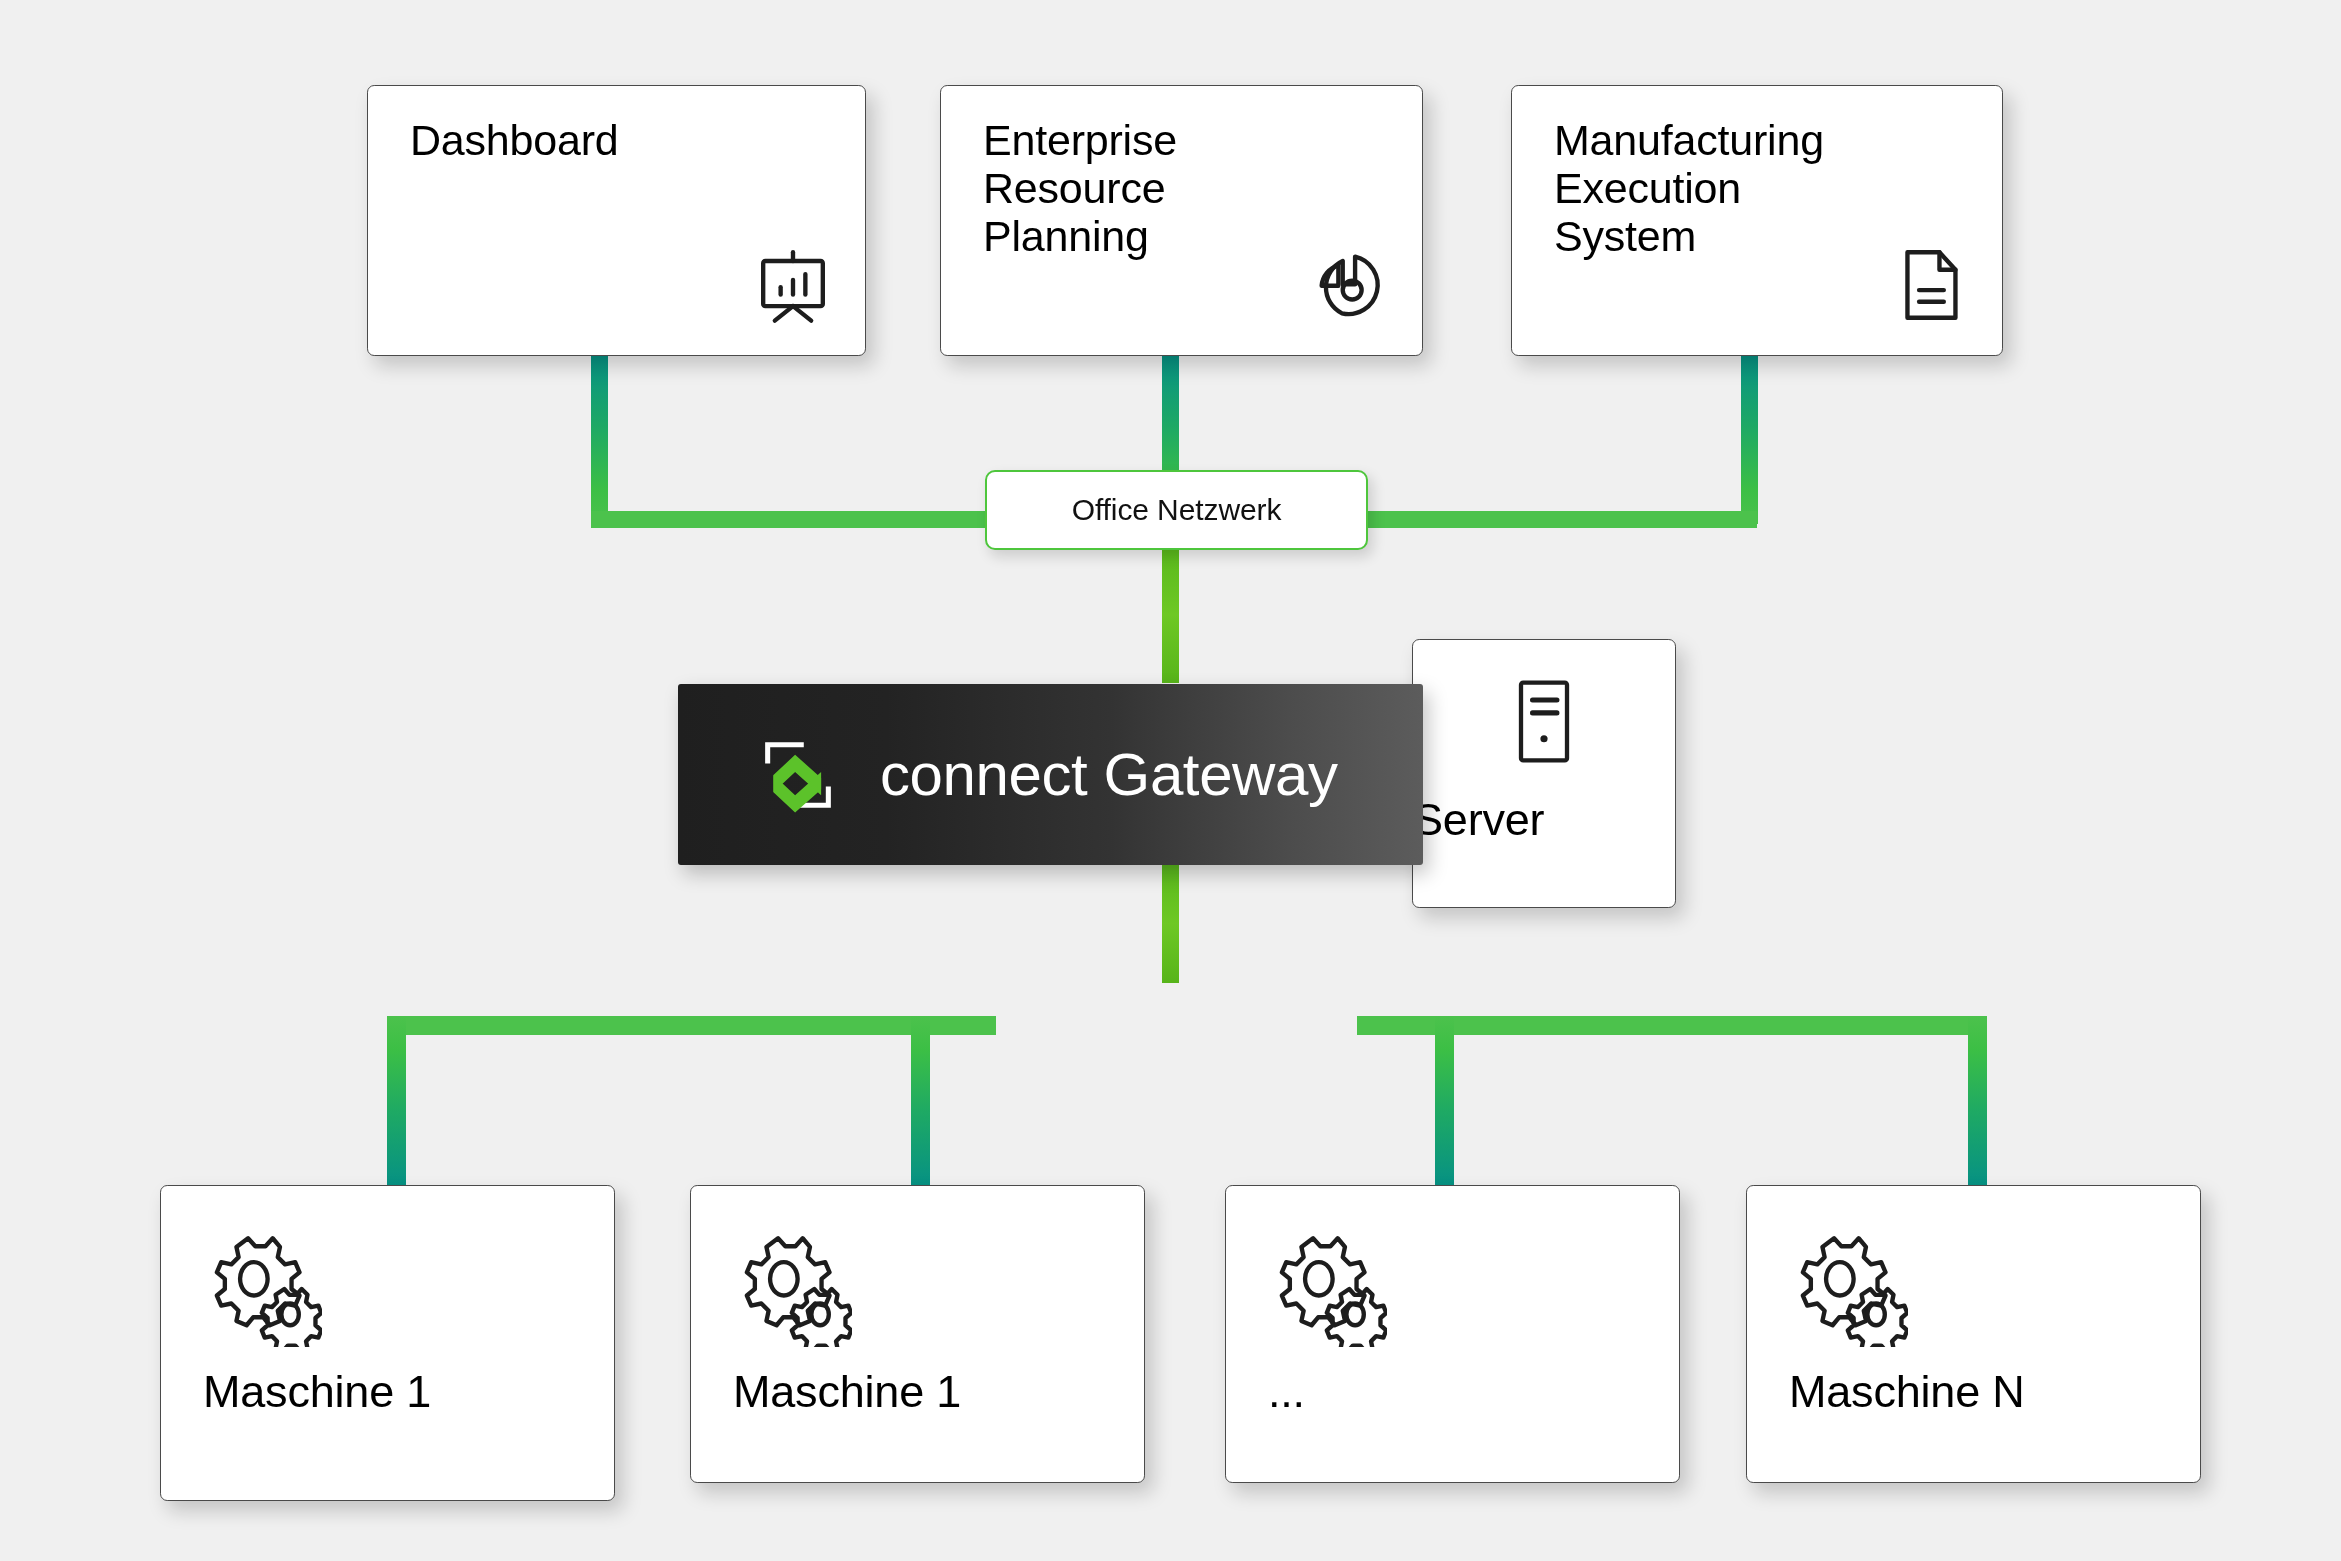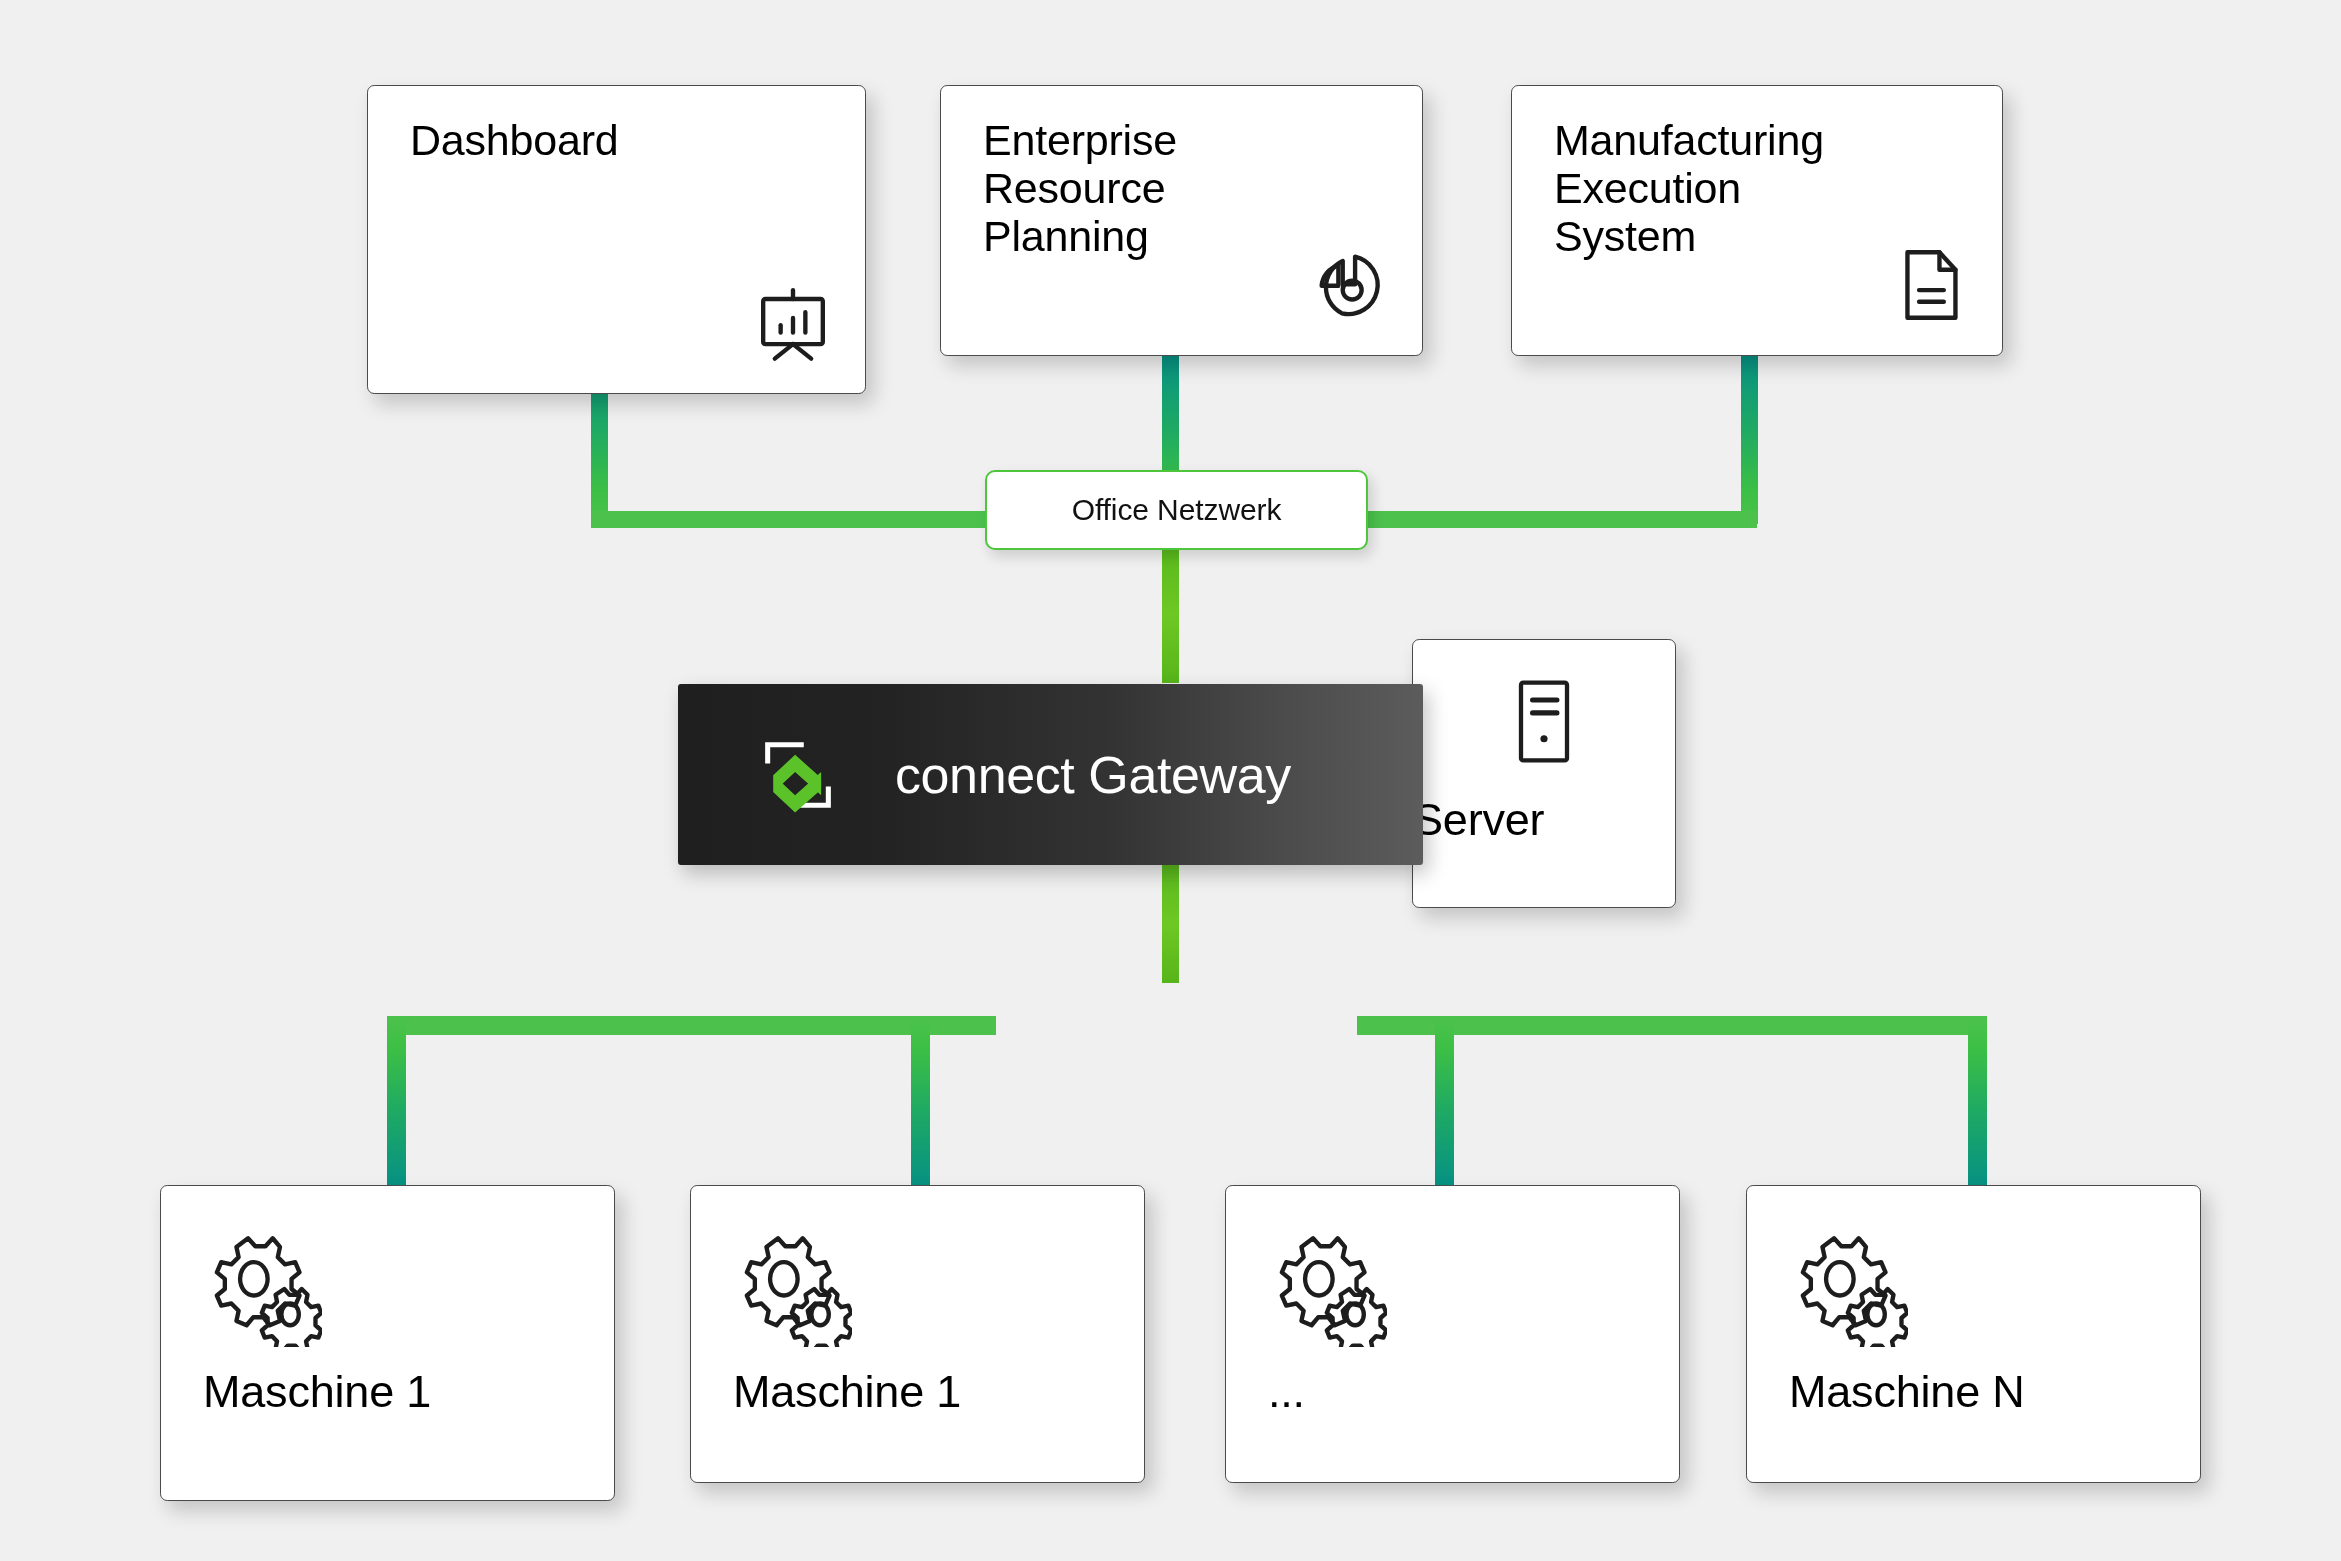--- a/index.html
+++ b/index.html
@@ -188,7 +188,7 @@
   <div class="conn conn-v-up" style="left:1968px; top:1016px; width:19px; height:170px;"></div>
 
 
-  <div class="card card-top" style="left:367px; top:85px; width:499px; height:309px;">
+  <div class="card card-top" style="left:367px; top:85px; width:499px; height:271px;">
     <div class="card-title">Dashboard</div>
     <div class="card-icon">
       <svg viewBox="0 0 110 110" width="80" height="80" aria-hidden="true">

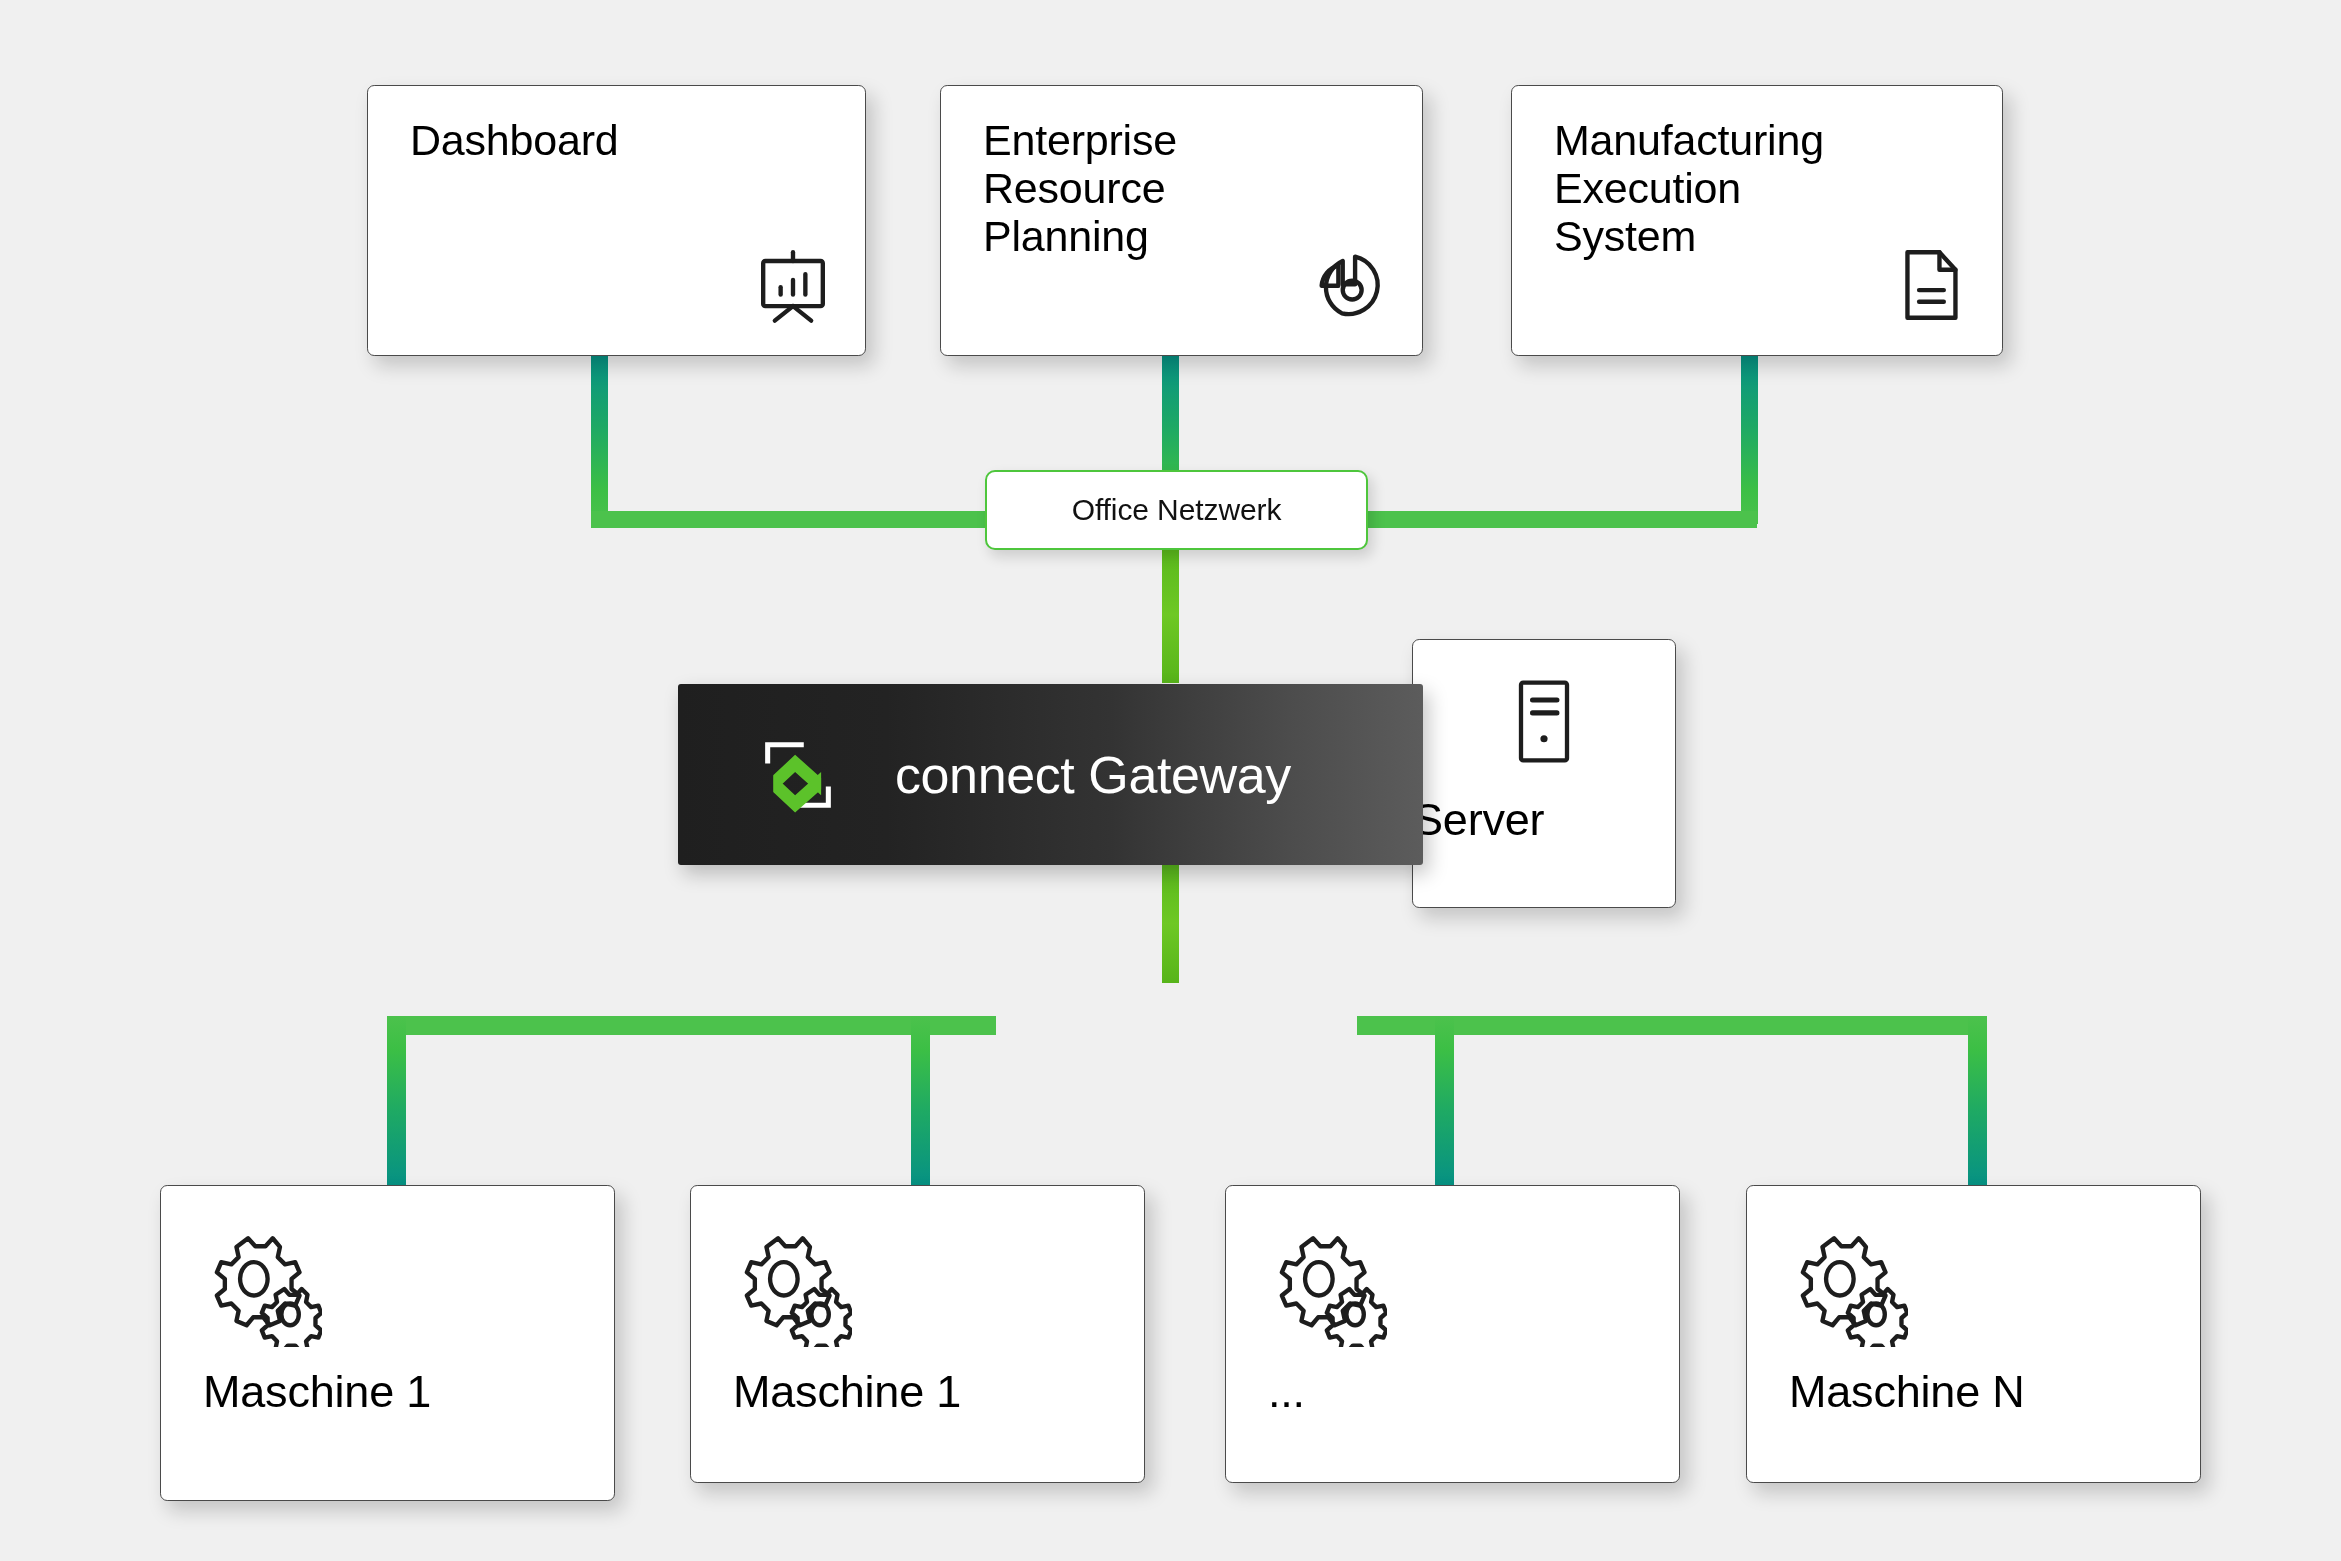--- a/index.html
+++ b/index.html
@@ -144,8 +144,8 @@
     flex: 0 0 auto;
   }
   .gateway-label {
-    margin-left: 58px;
-    font-size: 52px;
+    margin-left: 43px;
+    font-size: 60px;
     color: #ffffff;
     letter-spacing: -0.4px;
     white-space: nowrap;

